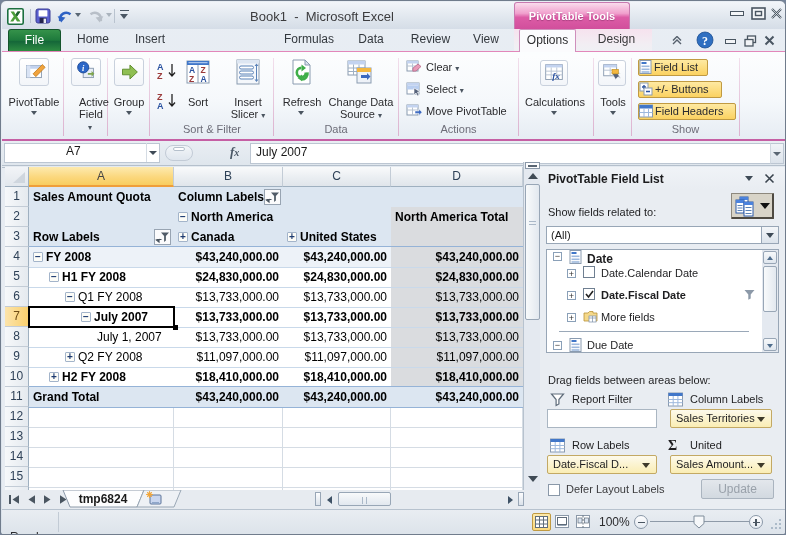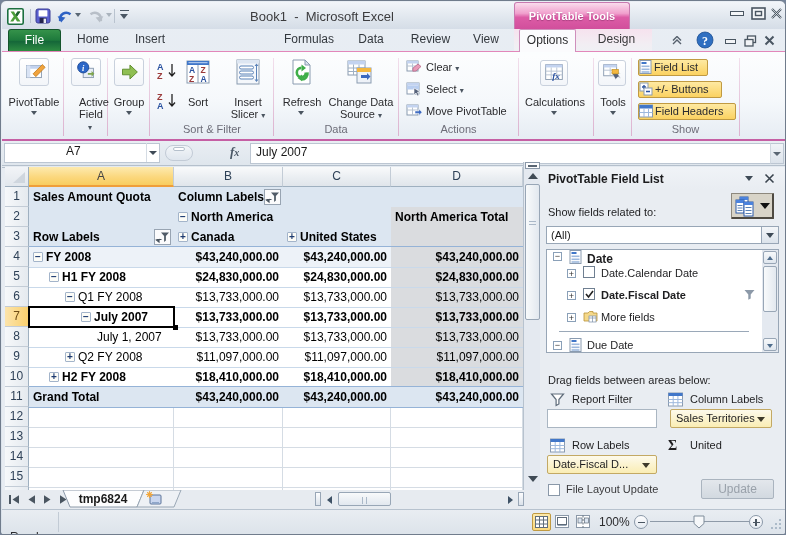--- a/index.html
+++ b/index.html
@@ -576,6 +576,10 @@
   <span style="margin-left:5px">Date.Fiscal D...</span>
   <span class="abs" style="right:6px;top:7px;width:0;height:0;border-left:4px solid transparent;border-right:4px solid transparent;border-top:5px solid #3e3a2a"></span>
  </div>
+ <div class="ybtn" style="left:130px;top:288px;width:102px">
+  <span style="margin-left:5px">Sales Amount...</span>
+  <span class="abs" style="right:6px;top:7px;width:0;height:0;border-left:4px solid transparent;border-right:4px solid transparent;border-top:5px solid #3e3a2a"></span>
+ </div>
  <div class="abs" style="left:8px;top:317px;width:12px;height:12px;border:1px solid #8a98a8;background:#fff"></div>
  <div class="ptext" style="left:26px;top:316px;color:#3a3a3c">File Layout Update</div>
  <div class="abs" style="left:161px;top:312px;width:73px;height:20px;background:linear-gradient(#e3e7ec,#d2d9e0);border:1px solid #aab4bf;border-radius:2px;text-align:center;font-size:12px;color:#99a1aa;line-height:19px">Update</div>

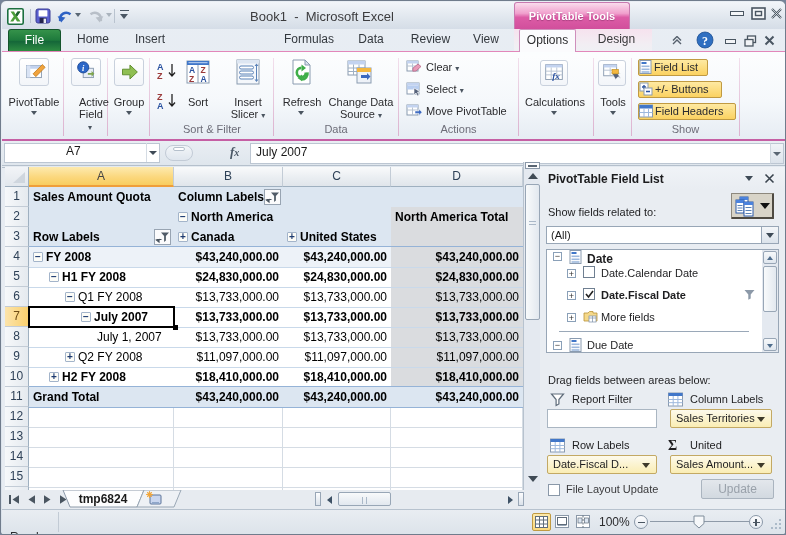--- a/index.html
+++ b/index.html
@@ -581,7 +581,7 @@
   <span class="abs" style="right:6px;top:7px;width:0;height:0;border-left:4px solid transparent;border-right:4px solid transparent;border-top:5px solid #3e3a2a"></span>
  </div>
  <div class="abs" style="left:8px;top:317px;width:12px;height:12px;border:1px solid #8a98a8;background:#fff"></div>
- <div class="ptext" style="left:26px;top:316px;color:#3a3a3c">File Layout Update</div>
+ <div class="ptext" style="left:26px;top:316px;color:#3a3a3c">Defer Layout Labels</div>
  <div class="abs" style="left:161px;top:312px;width:73px;height:20px;background:linear-gradient(#e3e7ec,#d2d9e0);border:1px solid #aab4bf;border-radius:2px;text-align:center;font-size:12px;color:#99a1aa;line-height:19px">Update</div>
 </div>
 

